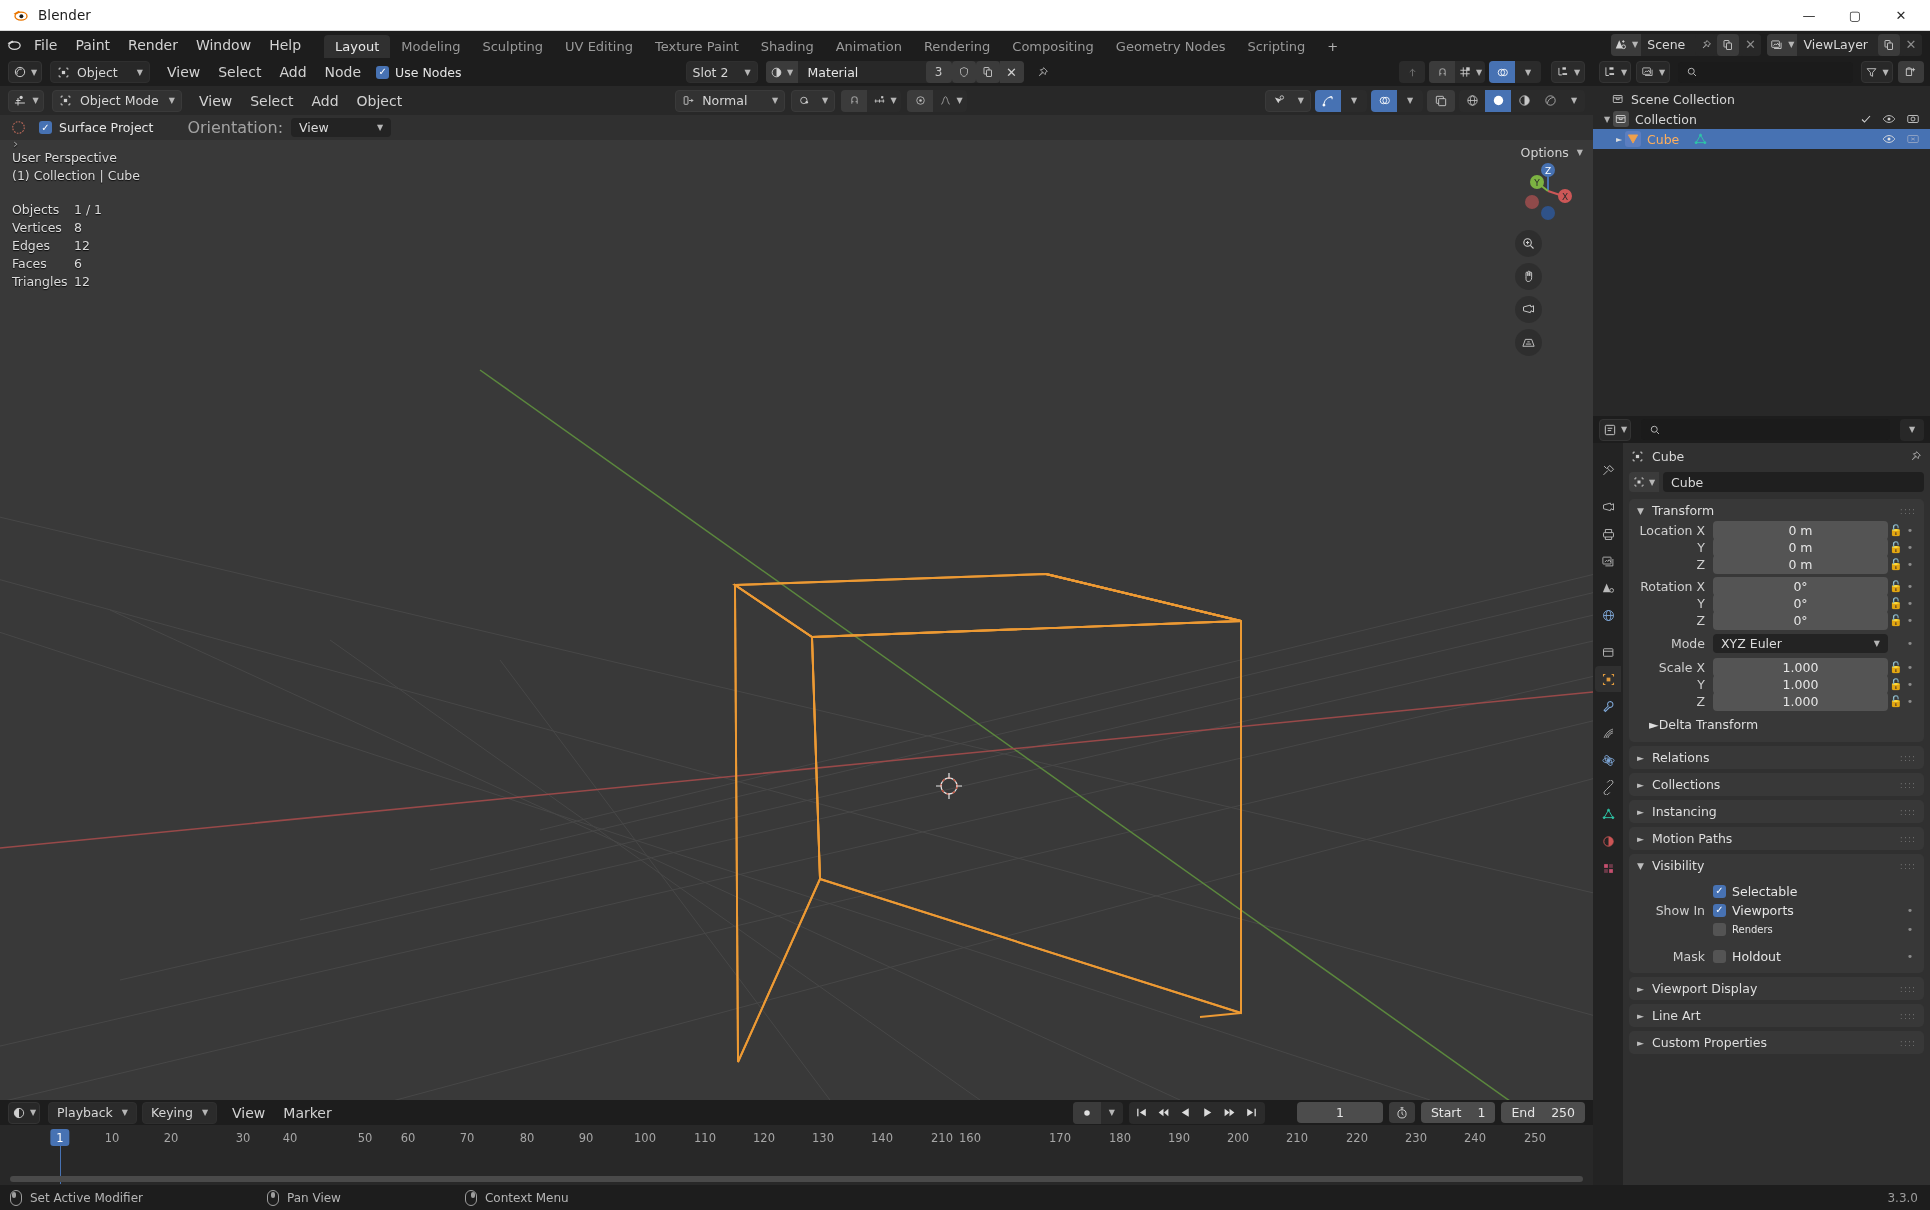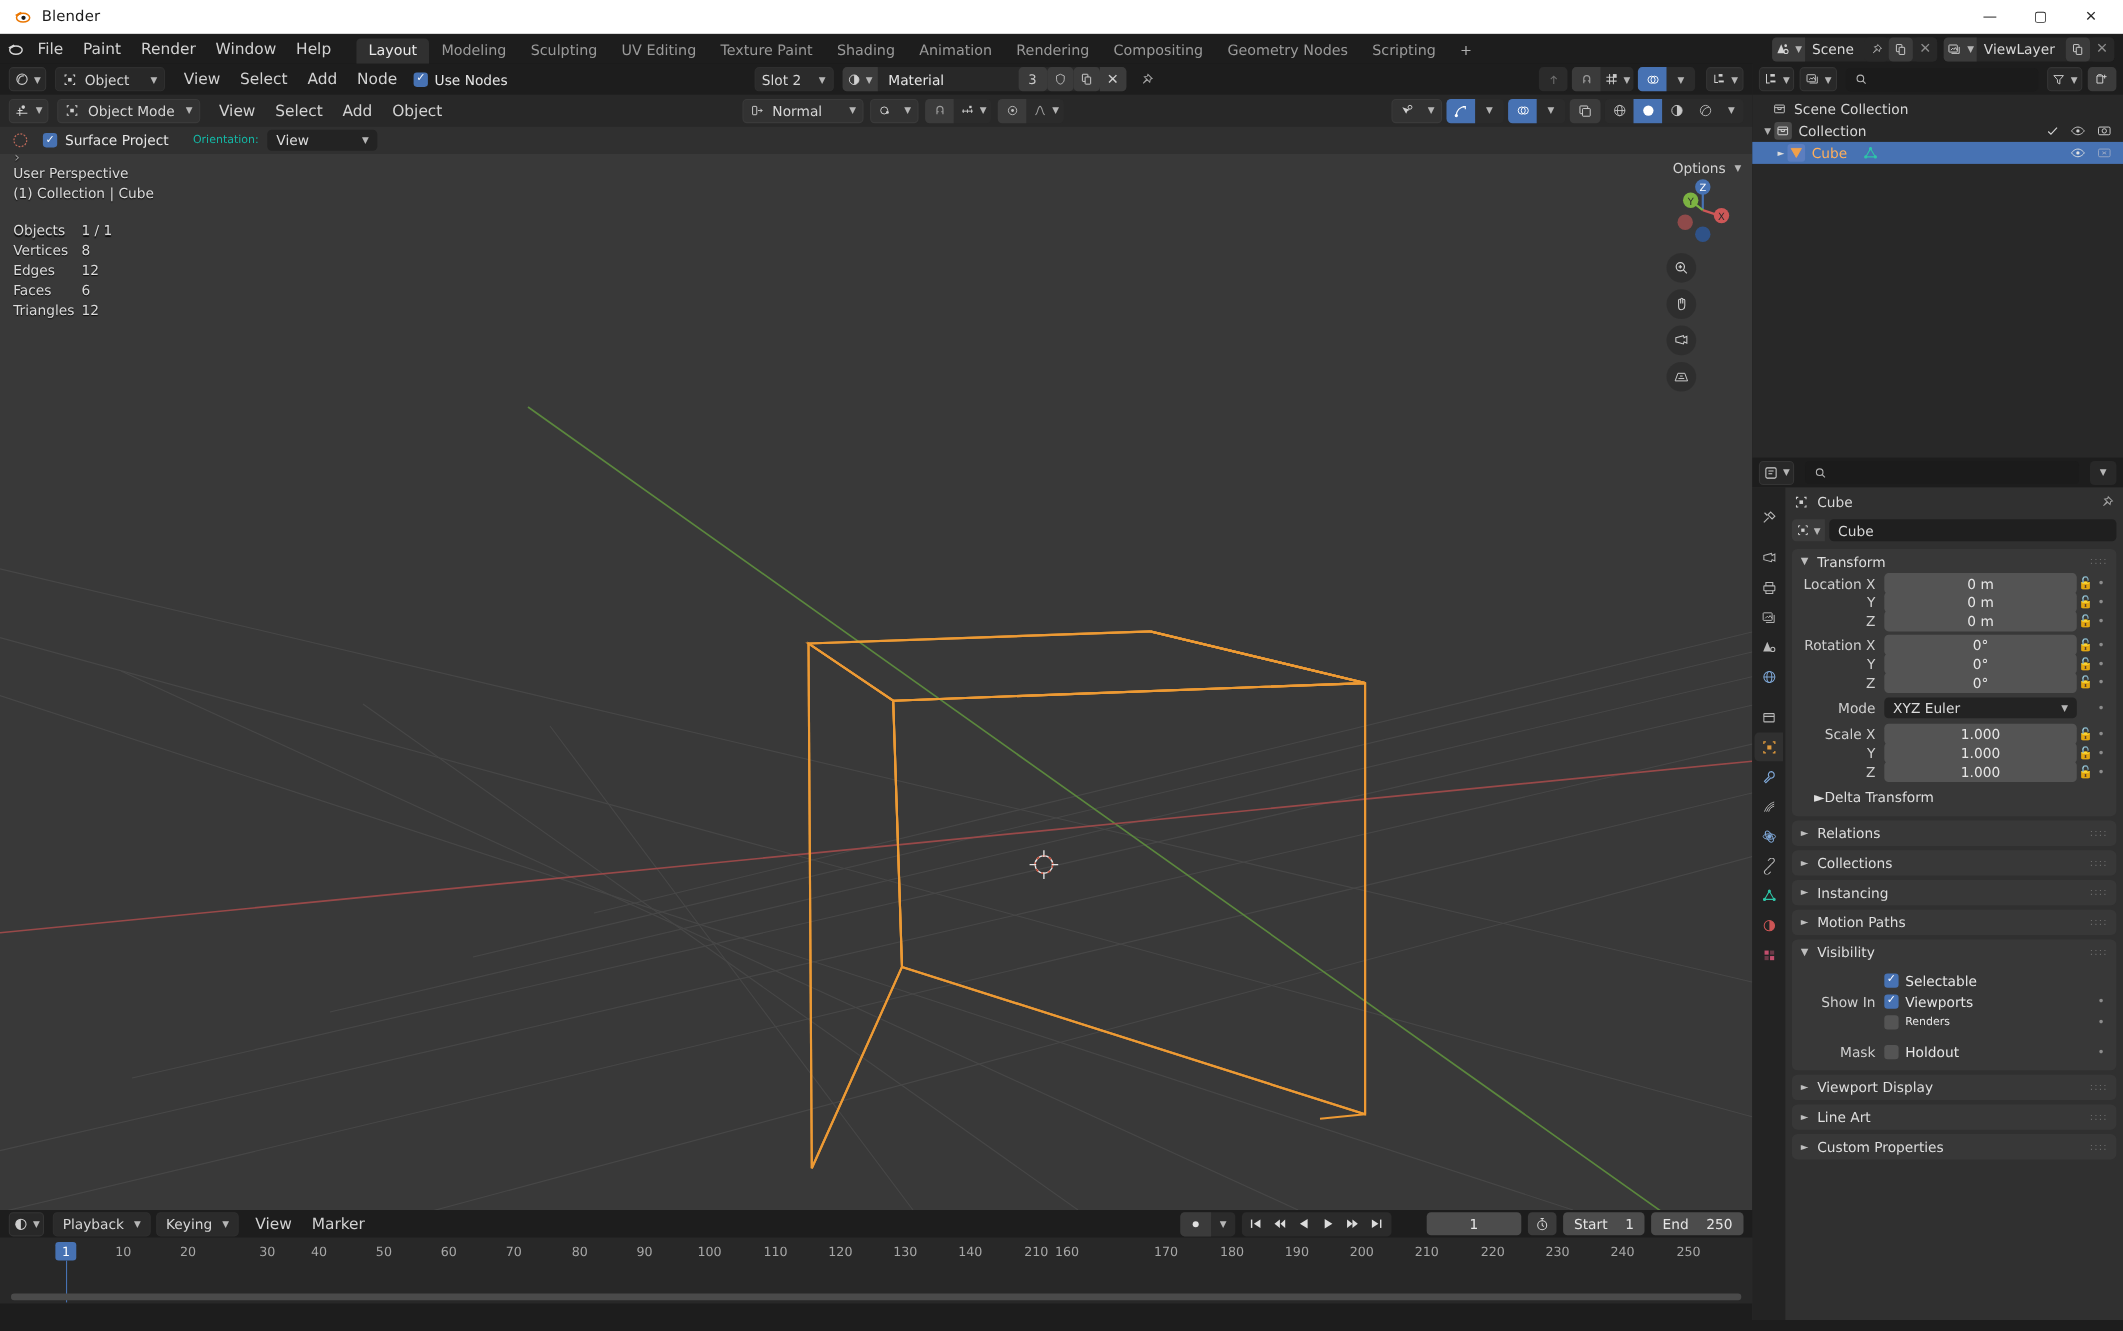--- a/index.html
+++ b/index.html
@@ -516,7 +516,7 @@
       <span class="cbx">✓</span>
       <span style="font-size:12.5px">Surface Project</span>
     </span>
-    <span style="font-size:10px;color:#14b8a6;margin-left:22px">Orientation:</span>
+    <span style="font-size:16px;color:#a3a3a3;margin-left:34px">Orientation:</span>
     <span class="enumfield" style="width:100px;justify-content:space-between;margin-left:8px">
       <span>View</span>
         <span class="chev">▼</span>

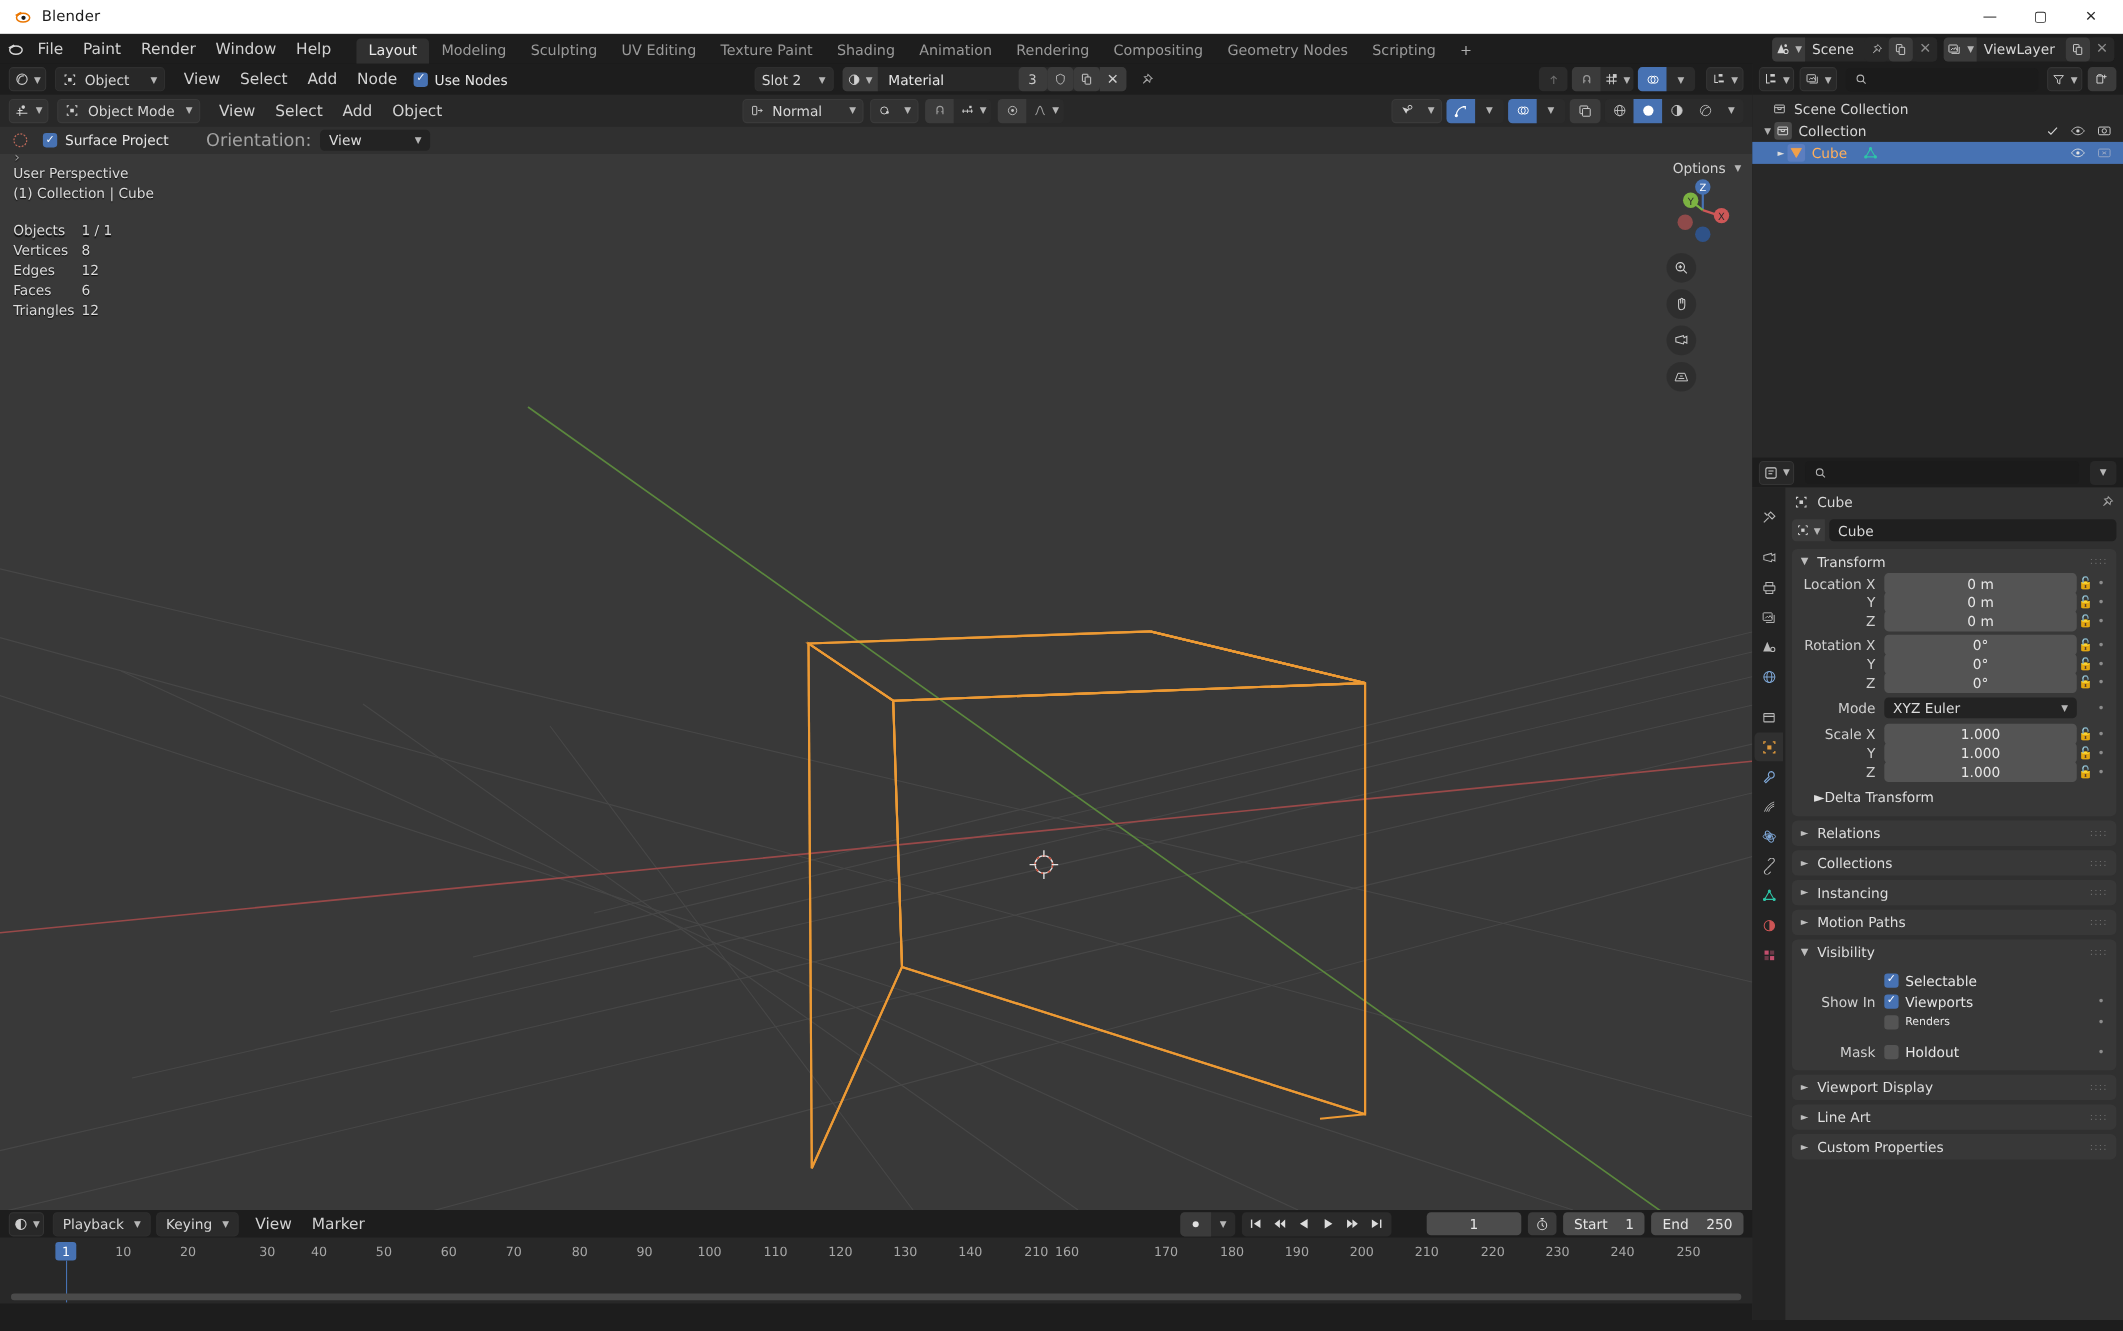--- a/index.html
+++ b/index.html
@@ -1183,7 +1183,7 @@
       <span class="tick" style="left:171px">20</span>
       <span class="tick" style="left:243px">30</span>
       <span class="tick" style="left:290px">40</span>
-      <span class="tick" style="left:349px">50</span>
+      <span class="tick" style="left:365px">50</span>
       <span class="tick" style="left:408px">60</span>
       <span class="tick" style="left:467px">70</span>
       <span class="tick" style="left:527px">80</span>

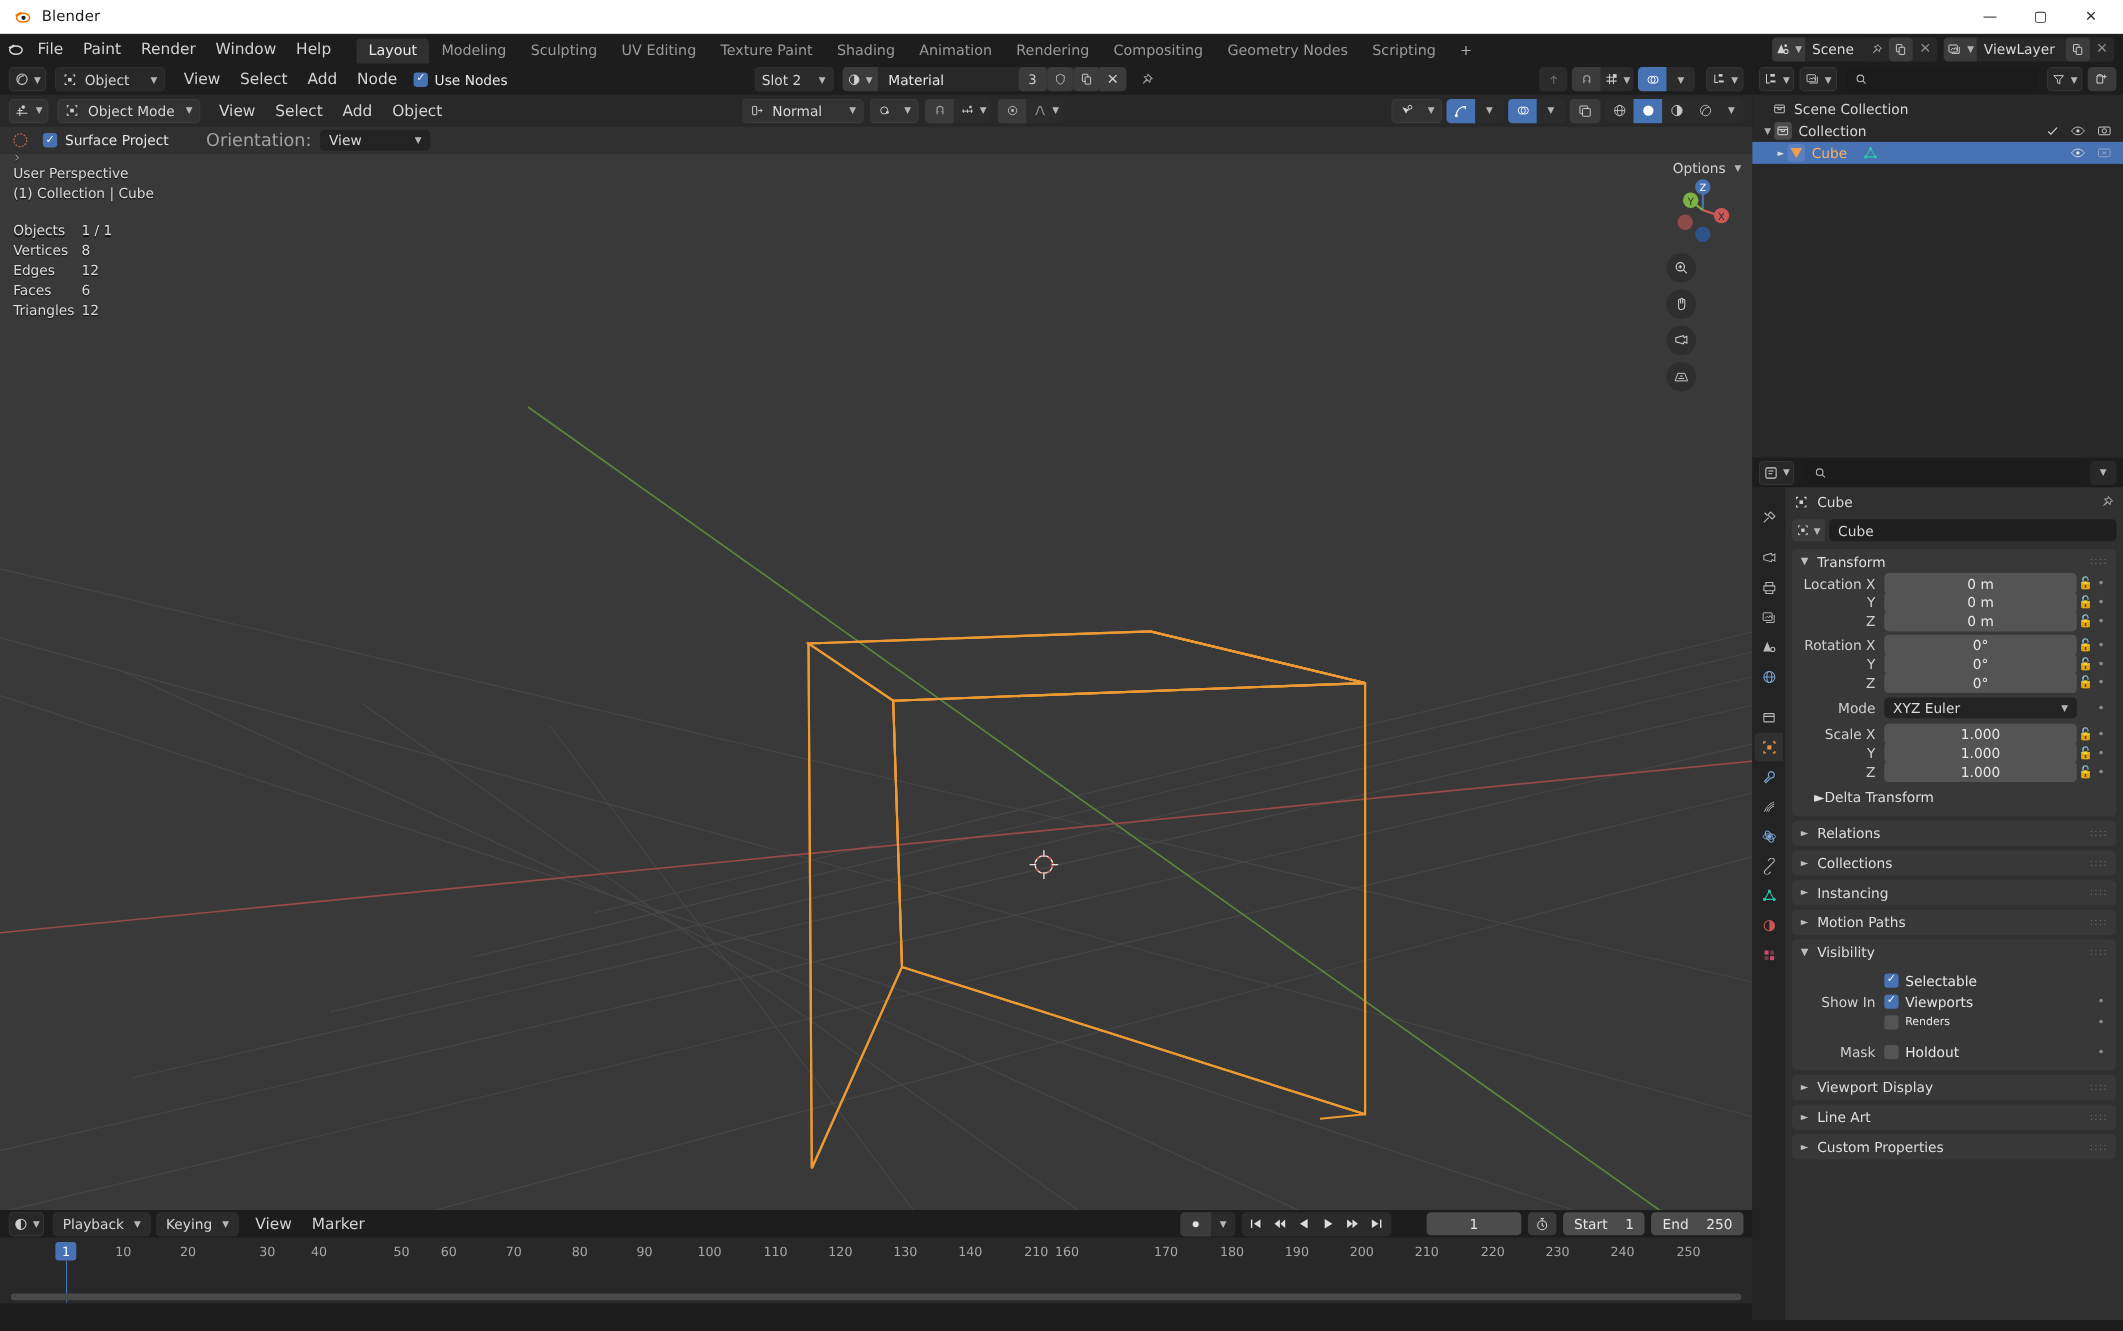--- a/index.html
+++ b/index.html
@@ -1212,6 +1212,27 @@
       </div>
   </div>
 
+  <div id="status">
+    <span class="st-item">
+      <span class="mouse l">
+          <i></i>
+        </span>
+      <span>Set Active Modifier</span>
+    </span>
+    <span class="st-item" style="margin-left:92px">
+      <span class="mouse m">
+          <i></i>
+        </span>
+      <span>Pan View</span>
+    </span>
+    <span class="st-item" style="margin-left:92px">
+      <span class="mouse r">
+          <i></i>
+        </span>
+      <span>Context Menu</span>
+    </span>
+    <span id="version">3.3.0</span>
+  </div>
 
 </div>
 

